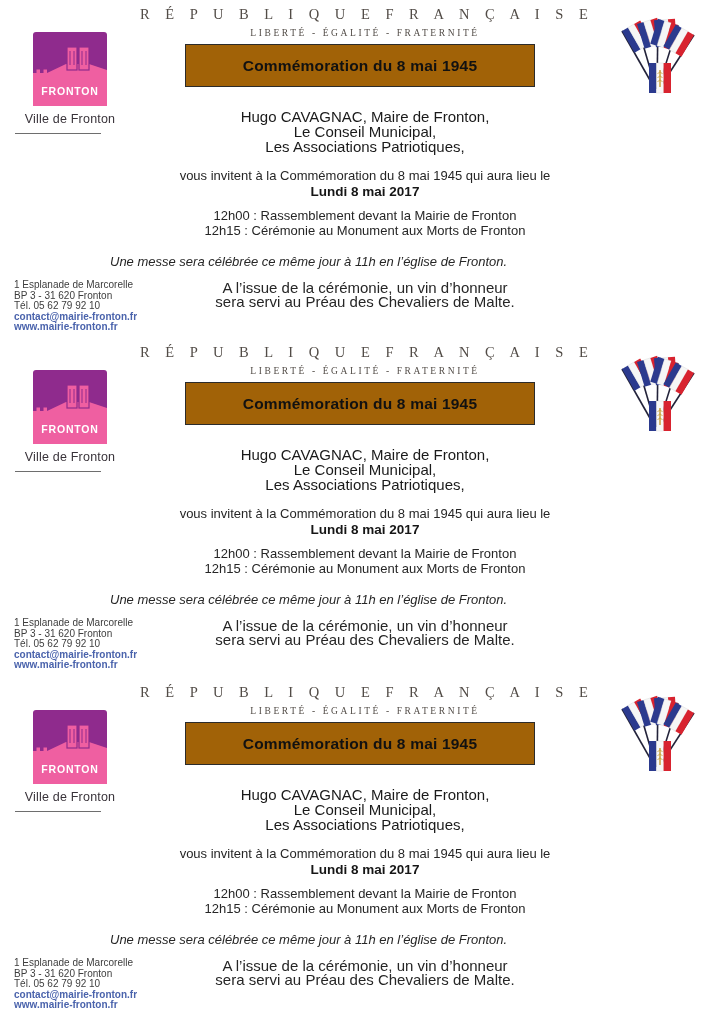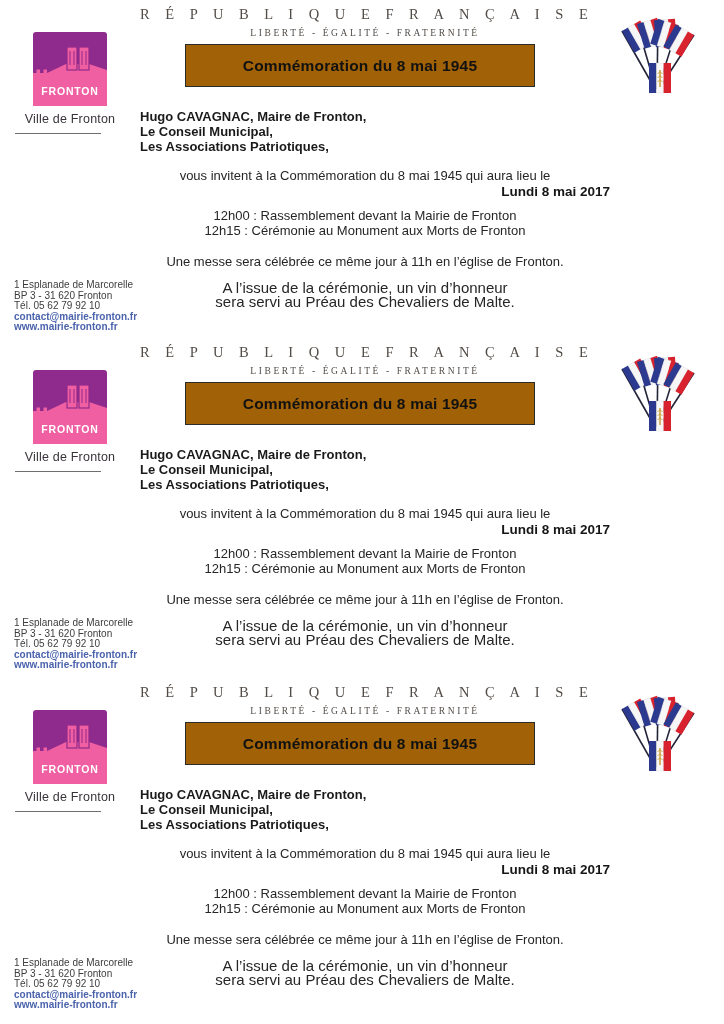--- a/index.html
+++ b/index.html
@@ -28,8 +28,8 @@
   }
   .title-text{font-size:15.5px;font-weight:bold;color:#111;letter-spacing:.2px;}
   .names{
-    position:absolute;left:140px;top:109px;width:450px;text-align:left;
-    font-size:13px;font-weight:bold;line-height:15px;color:#1a1a1a;
+    position:absolute;left:140px;top:109px;width:450px;text-align:center;
+    font-size:15px;font-weight:normal;line-height:15px;color:#1a1a1a;
   }
   .invite-block{
     position:absolute;left:120px;top:168px;width:490px;text-align:center;

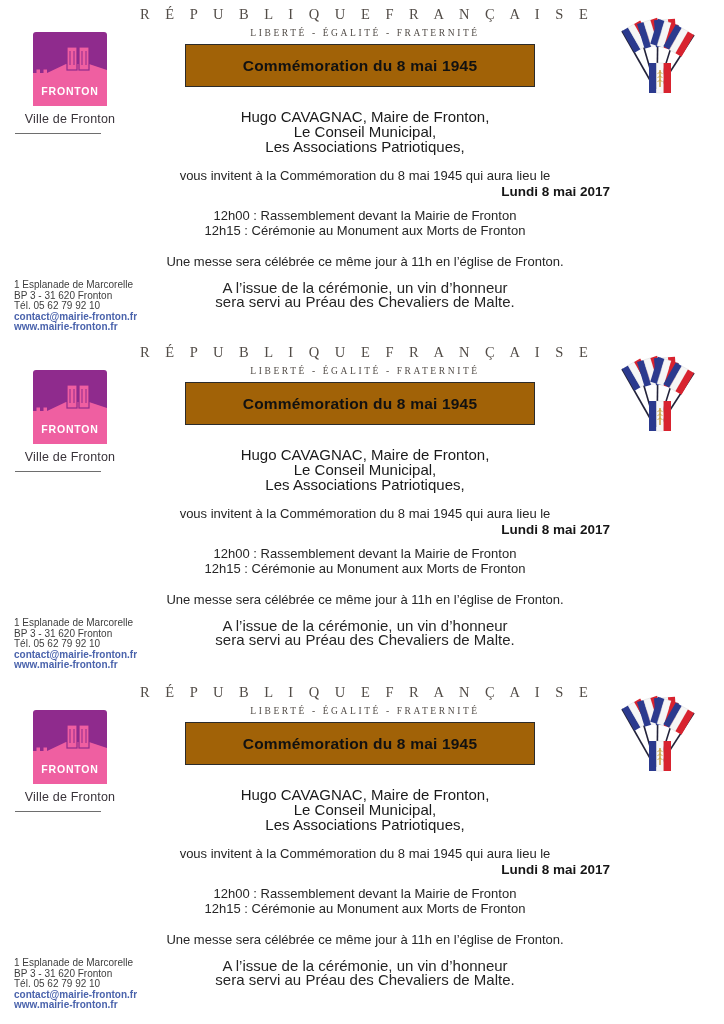--- a/index.html
+++ b/index.html
@@ -35,7 +35,7 @@
     position:absolute;left:120px;top:168px;width:490px;text-align:center;
     font-size:13px;line-height:15.5px;color:#262626;
   }
-  .invite-date{font-weight:bold;font-size:13.5px;color:#161616;text-align:right;}
+  .invite-date{font-weight:bold;font-size:13.5px;color:#161616;}
   .sched{
     position:absolute;left:140px;top:209px;width:450px;text-align:center;
     font-size:13px;line-height:14.5px;color:#262626;

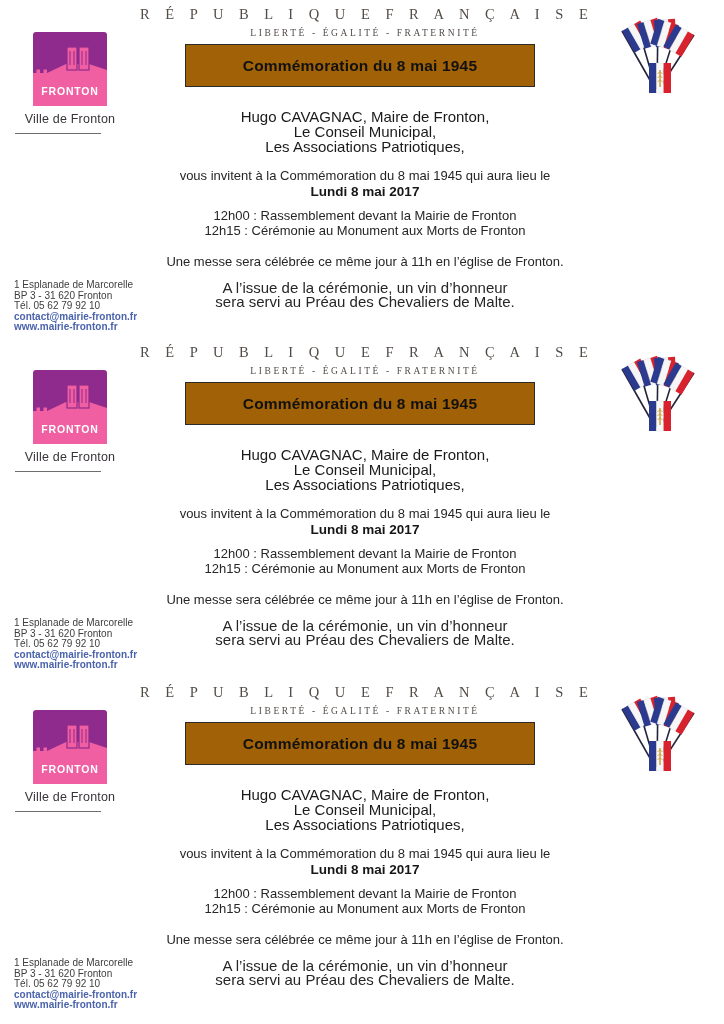--- a/index.html
+++ b/index.html
@@ -41,8 +41,8 @@
     font-size:13px;line-height:14.5px;color:#262626;
   }
   .messe{
-    position:absolute;left:110px;top:254px;width:510px;text-align:center;
-    font-size:13px;color:#262626;
+    position:absolute;left:110px;top:254px;width:510px;
+    font-size:13px;color:#262626;font-style:italic;
   }
   .vin{
     position:absolute;left:140px;top:281px;width:450px;text-align:center;

